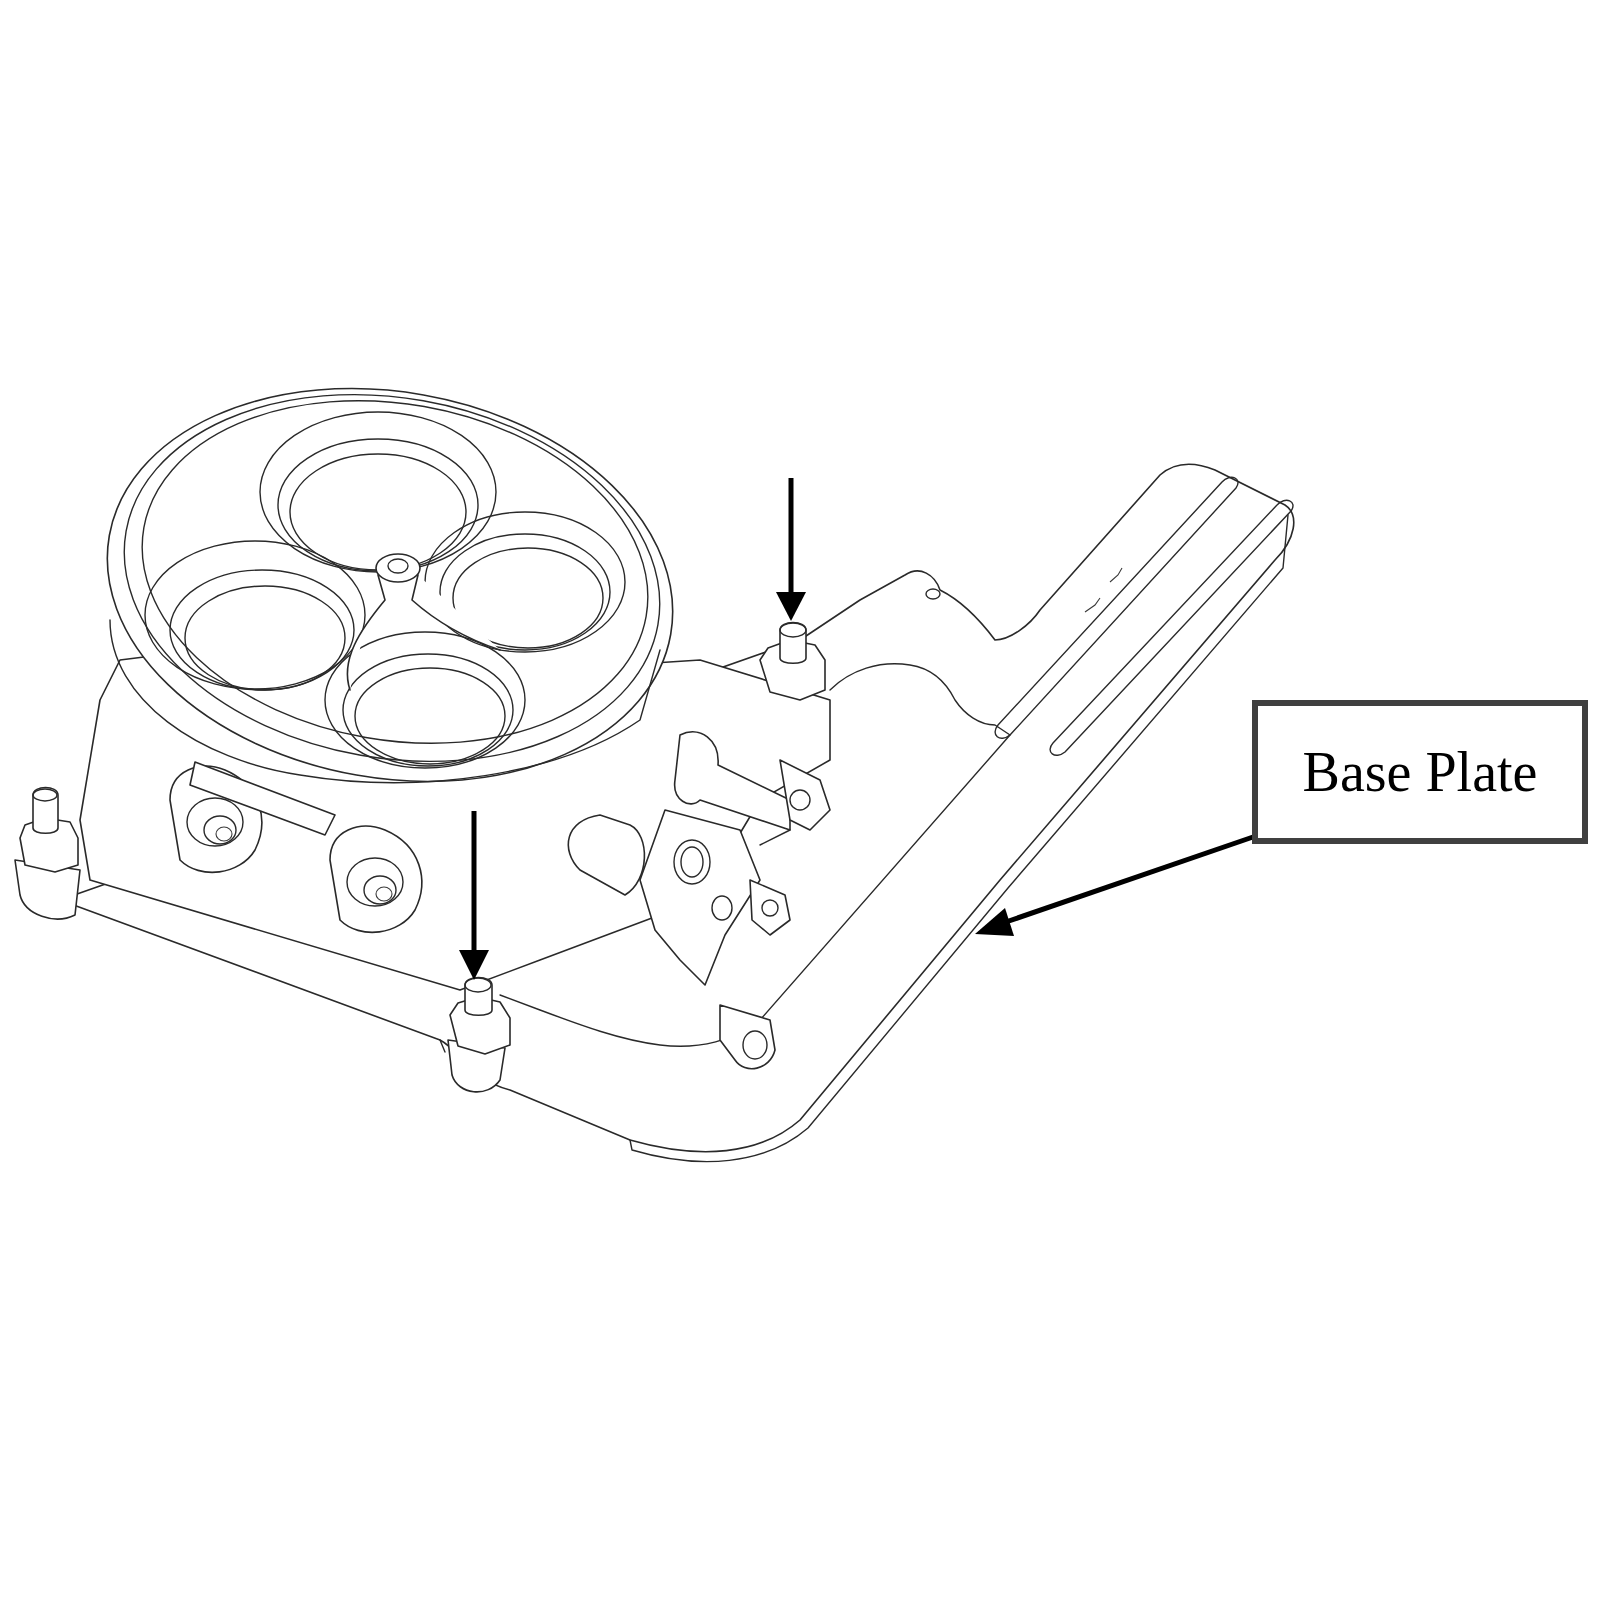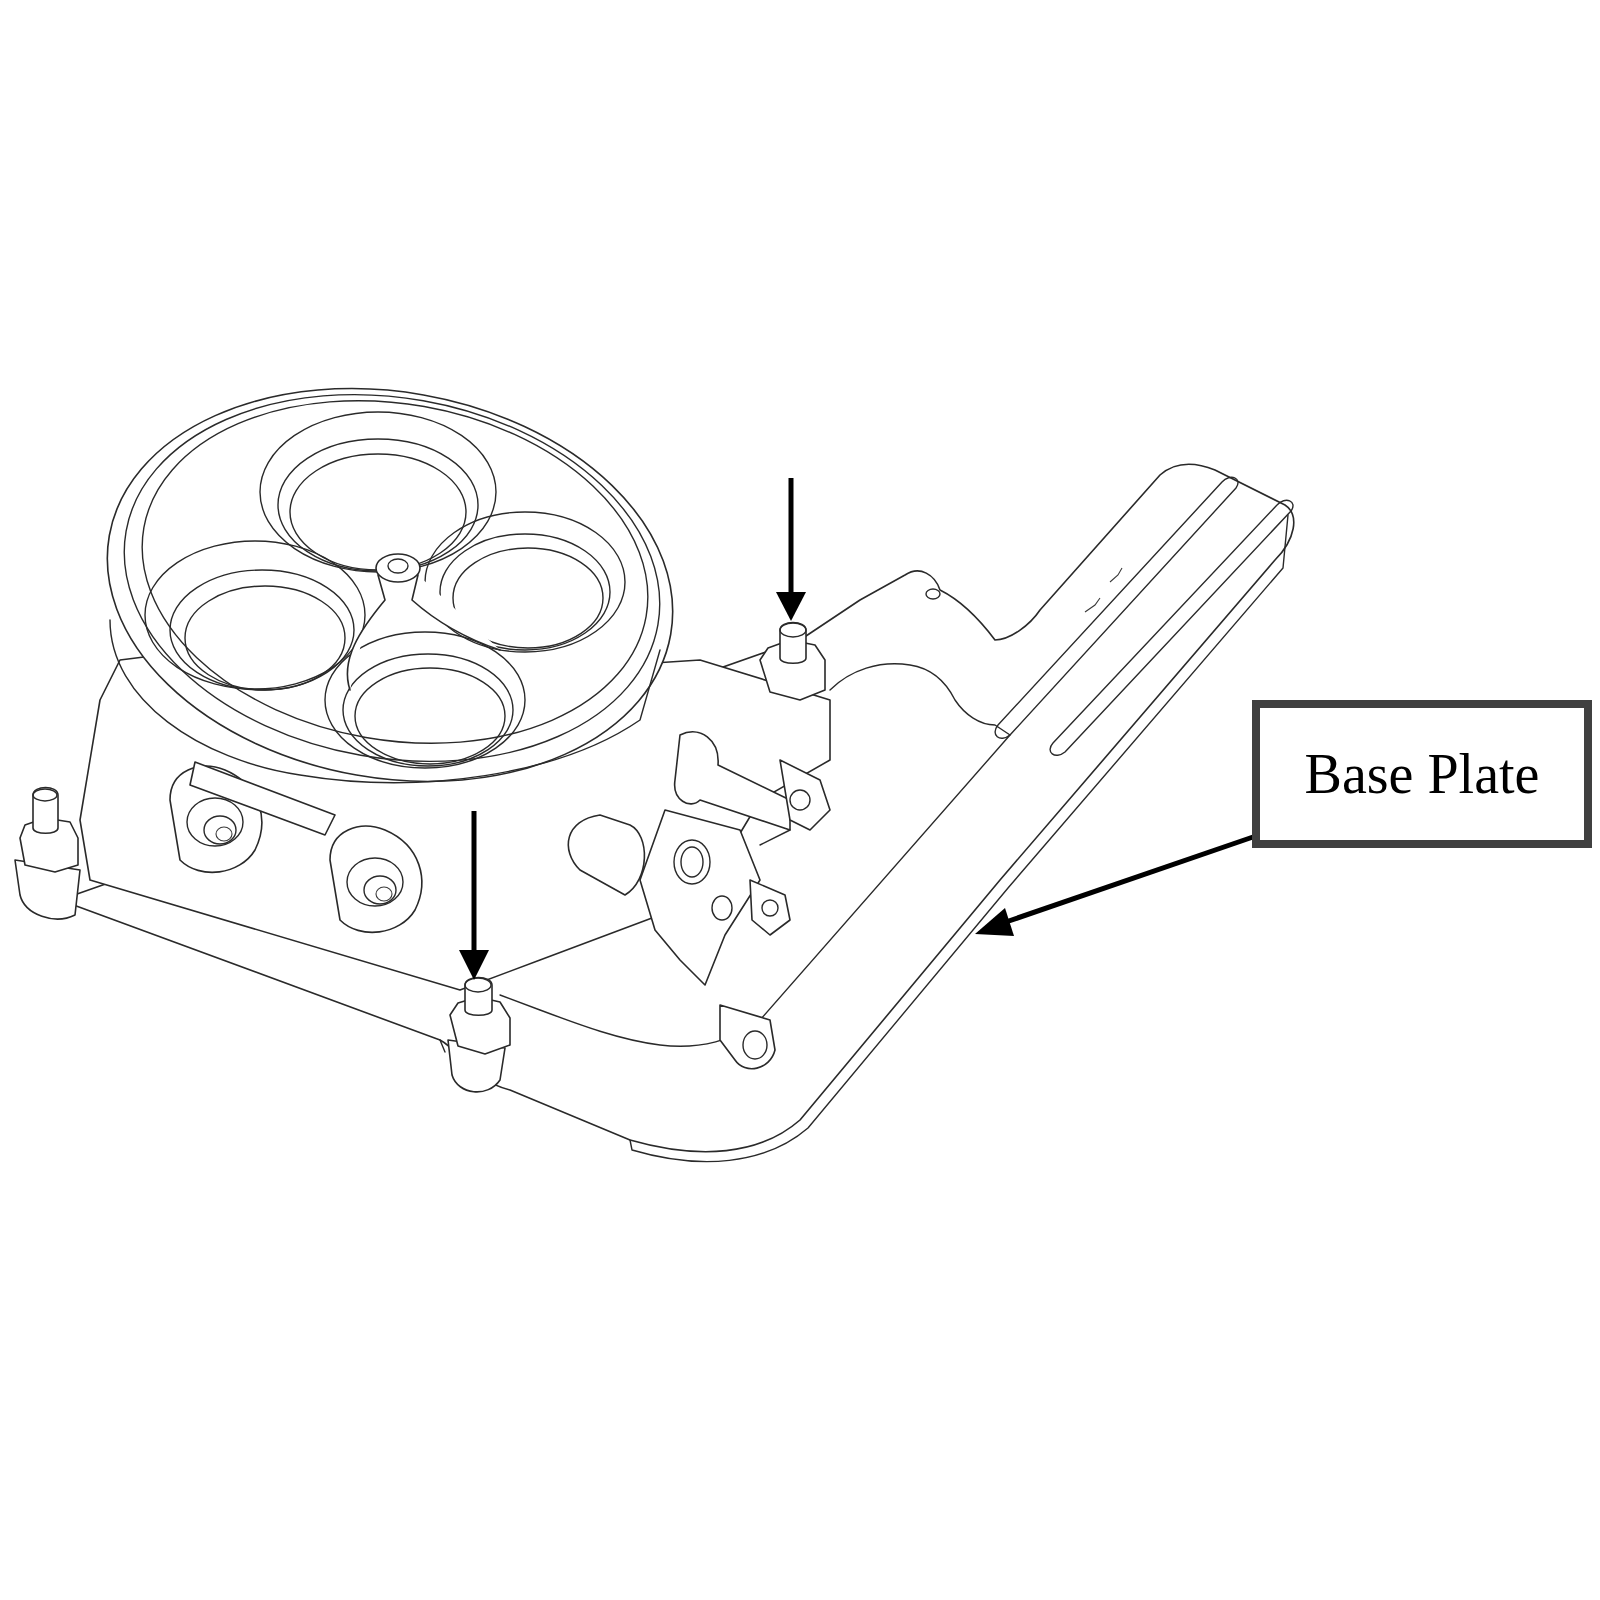--- a/index.html
+++ b/index.html
@@ -14,7 +14,7 @@
       position: absolute;
       left: 1252px; top: 700px;
       width: 324px; height: 132px;
-      border: 8px solid #404040;
+      border: 6px solid #404040;
       background: #fff;
       display: flex; align-items: center; justify-content: center;
       box-sizing: content-box;

